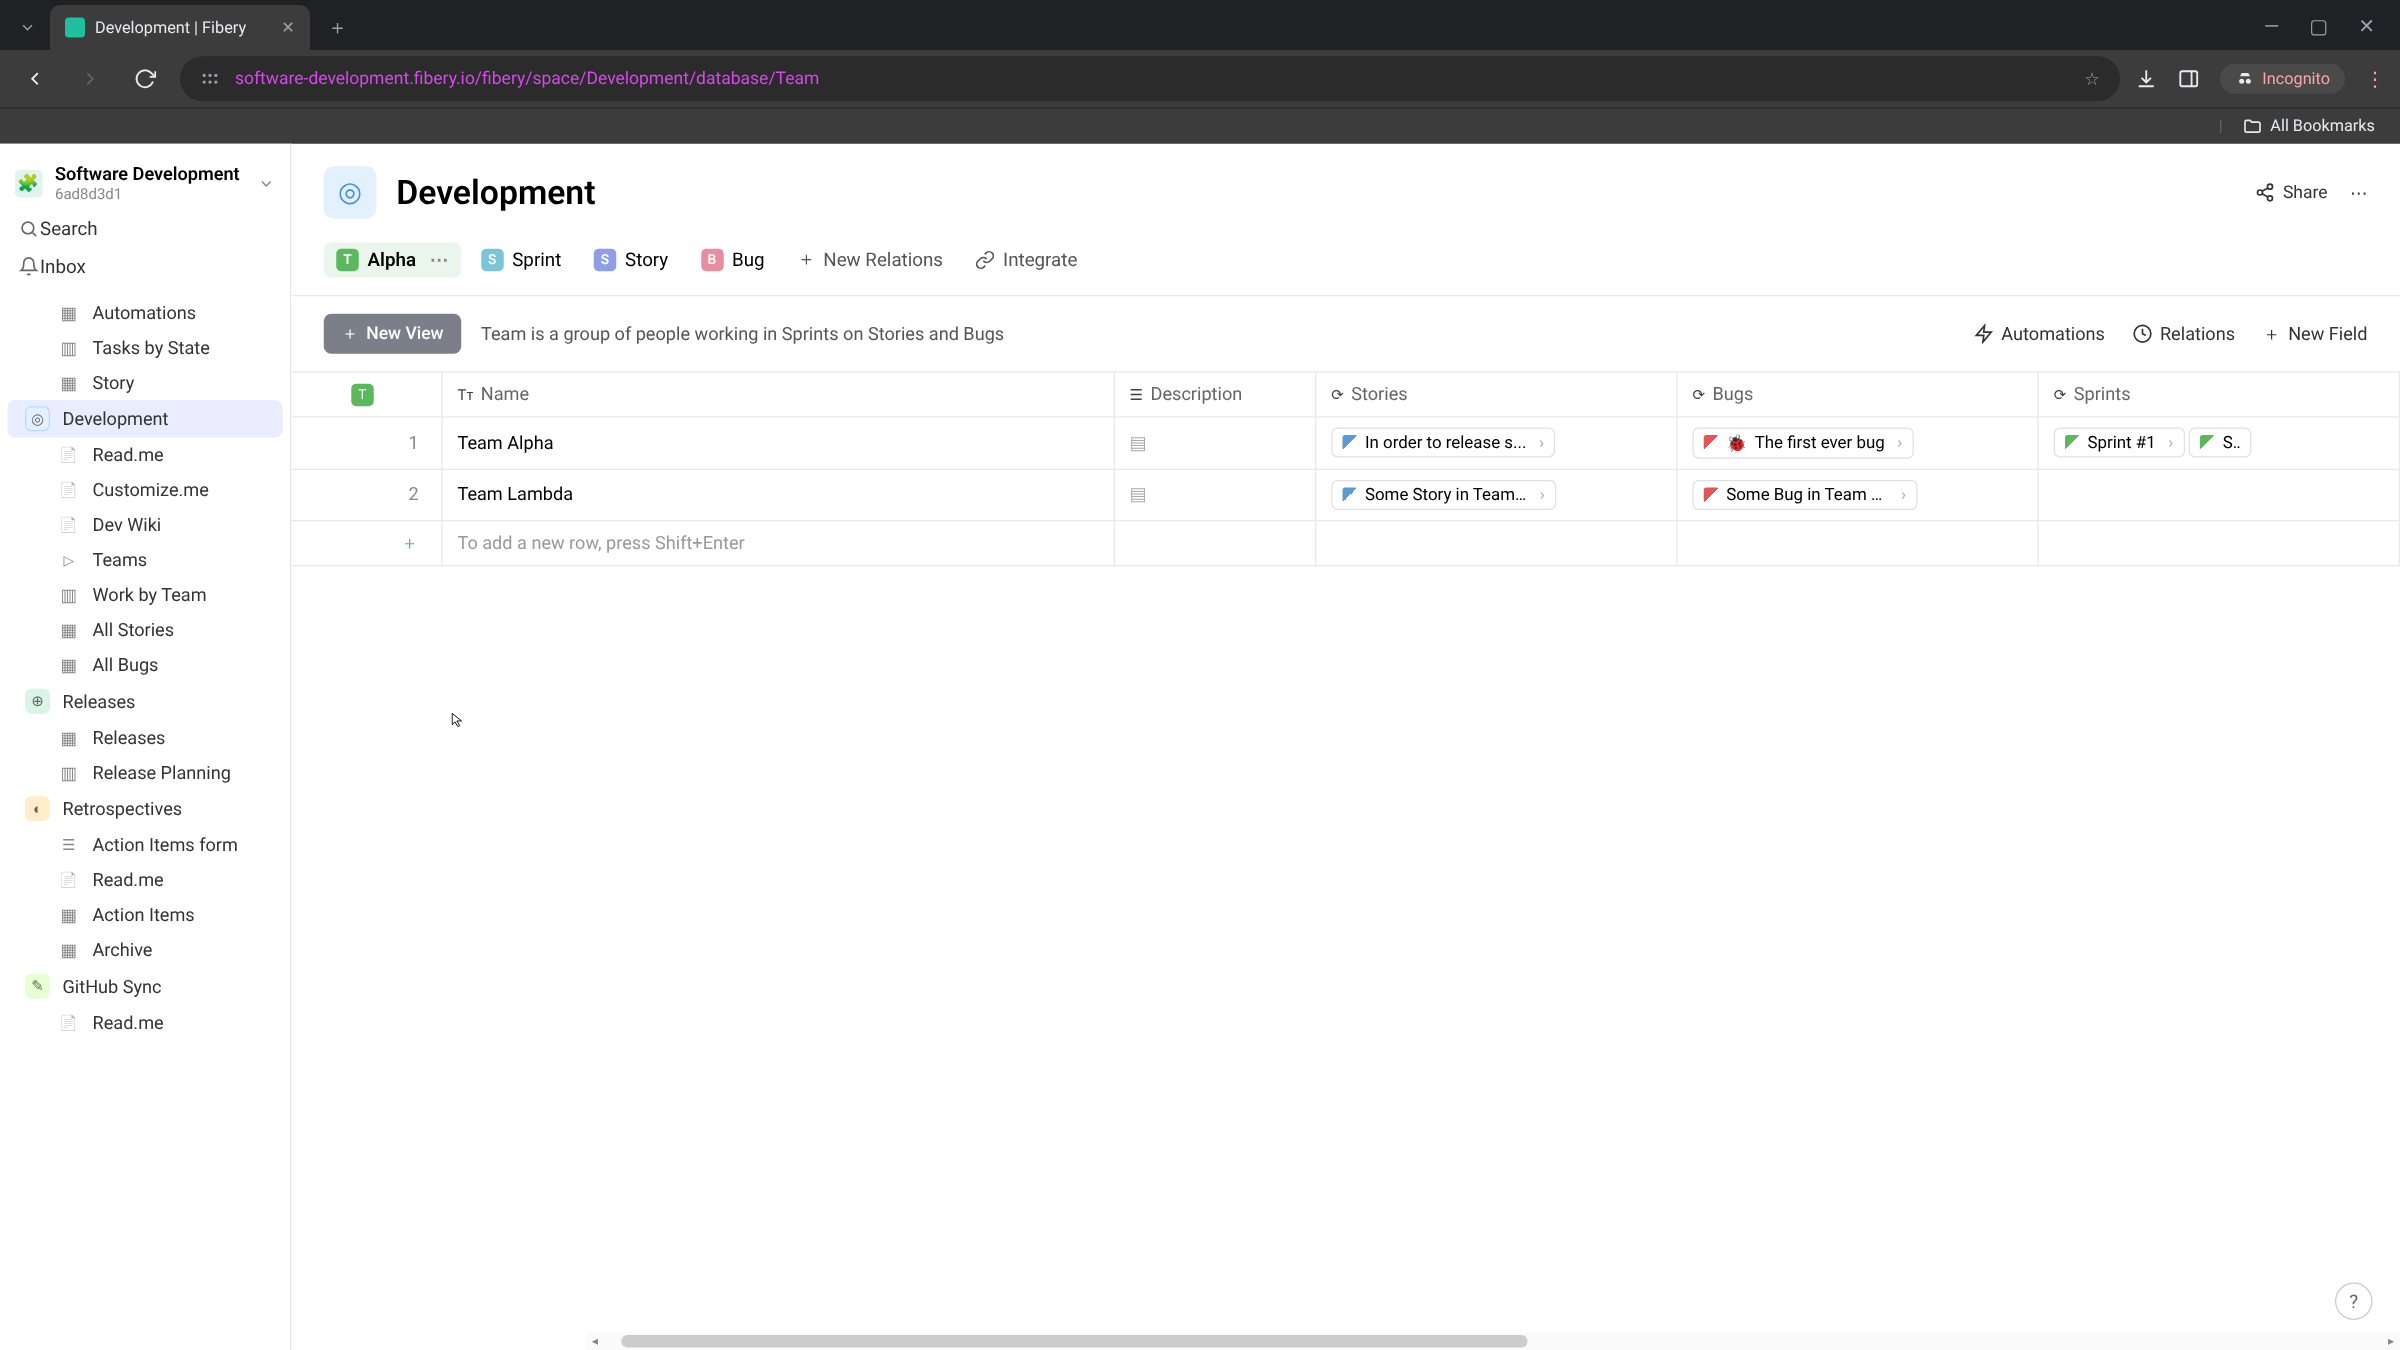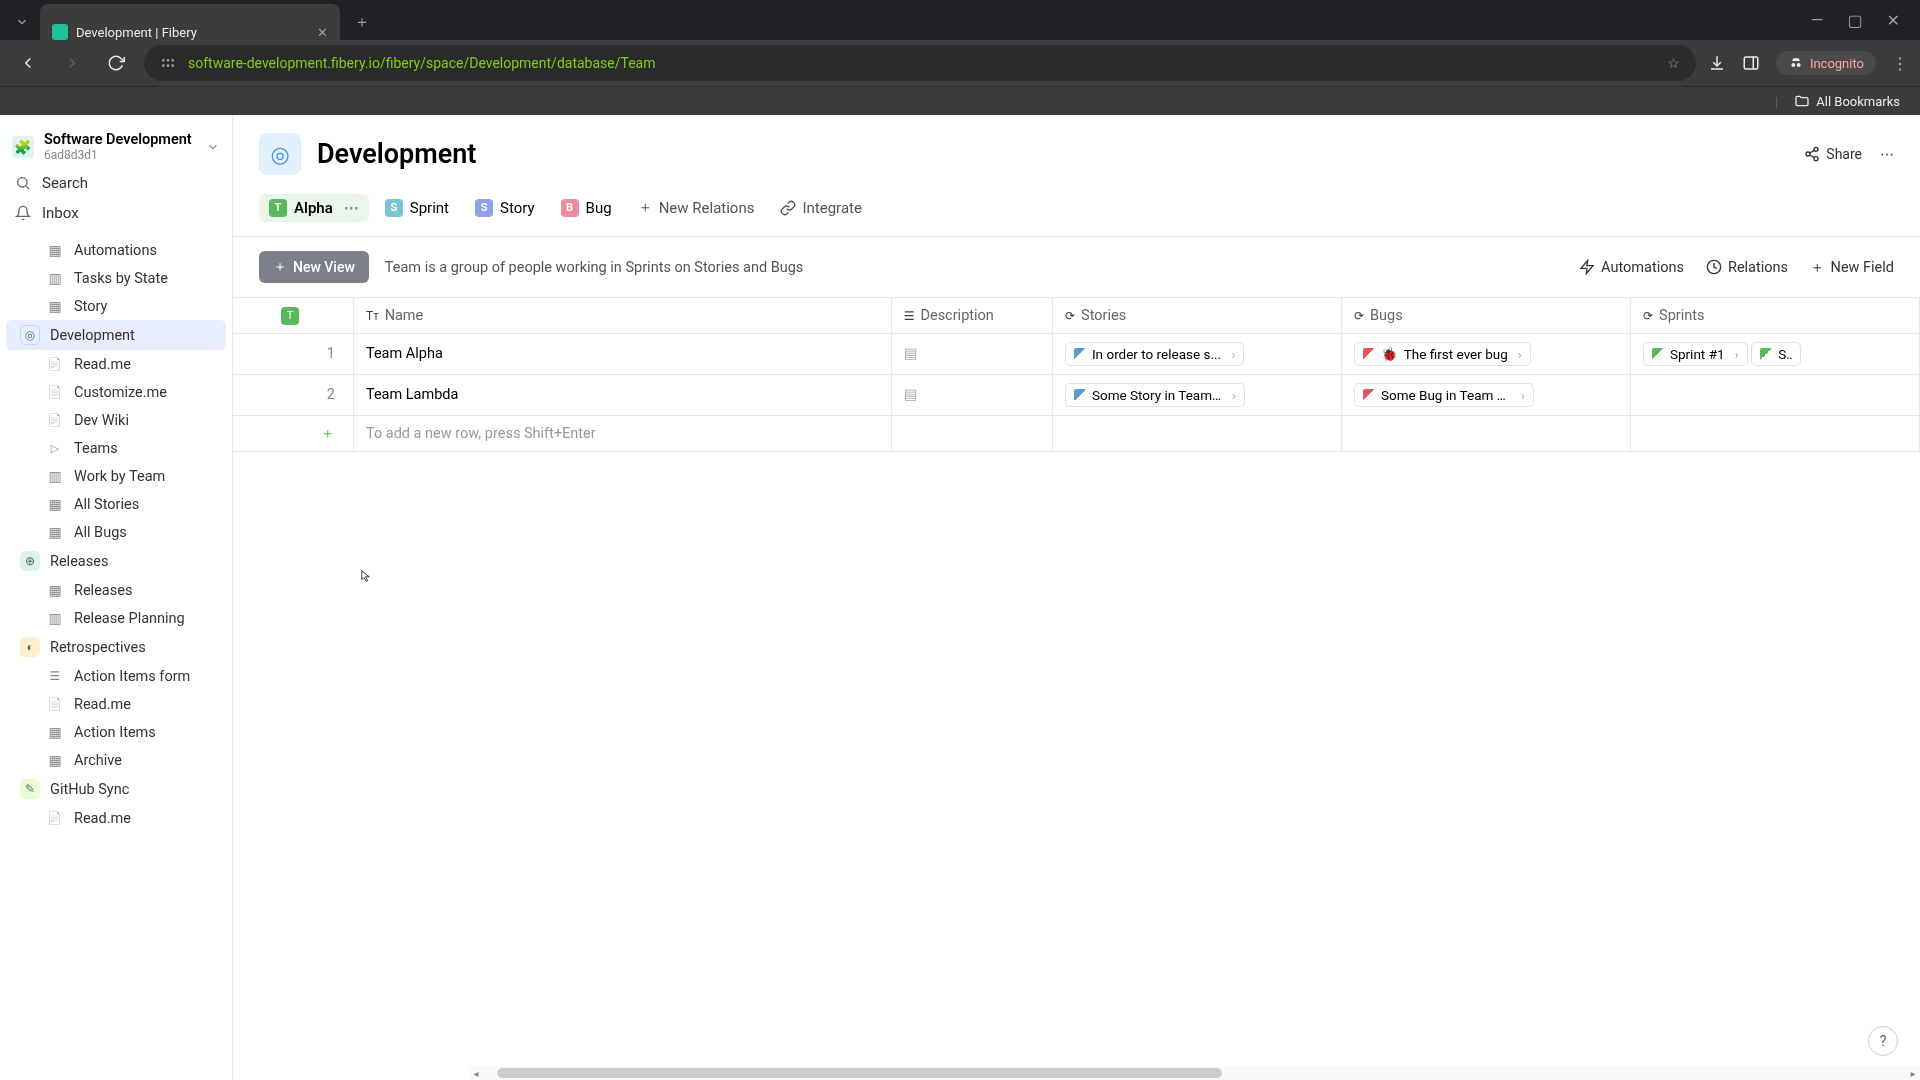--- a/index.html
+++ b/index.html
@@ -9,7 +9,7 @@
 .browser-chrome { height: 115px; background: #2b2b2b; display: flex; flex-direction: column; }
 .tab-bar { height: 42px; background: #202124; display: flex; align-items: flex-end; padding-left: 8px; }
 .tab-dropdown { width: 28px; height: 28px; display: flex; align-items: center; justify-content: center; cursor: pointer; margin-right: 4px; margin-bottom: 4px;}
-.tab { background: #3c3c3c; border-radius: 8px 8px 0 0; height: 36px; width: 300px; display: flex; align-items: flex-end; padding: 0 12px; color: #e8eaed; font-size: 13px; }
+.tab { background: #3c3c3c; border-radius: 8px 8px 0 0; height: 36px; width: 208px; display: flex; align-items: center; padding: 0 12px; color: #e8eaed; font-size: 13px; }
 .tab-favicon { width: 16px; height: 16px; margin-right: 8px; background: #1fbf9f; border-radius: 3px; }
 .tab-title { flex: 1; white-space: nowrap; overflow: hidden; text-overflow: ellipsis; }
 .tab-close { margin-left: 8px; cursor: pointer; color: #9aa0a6; }

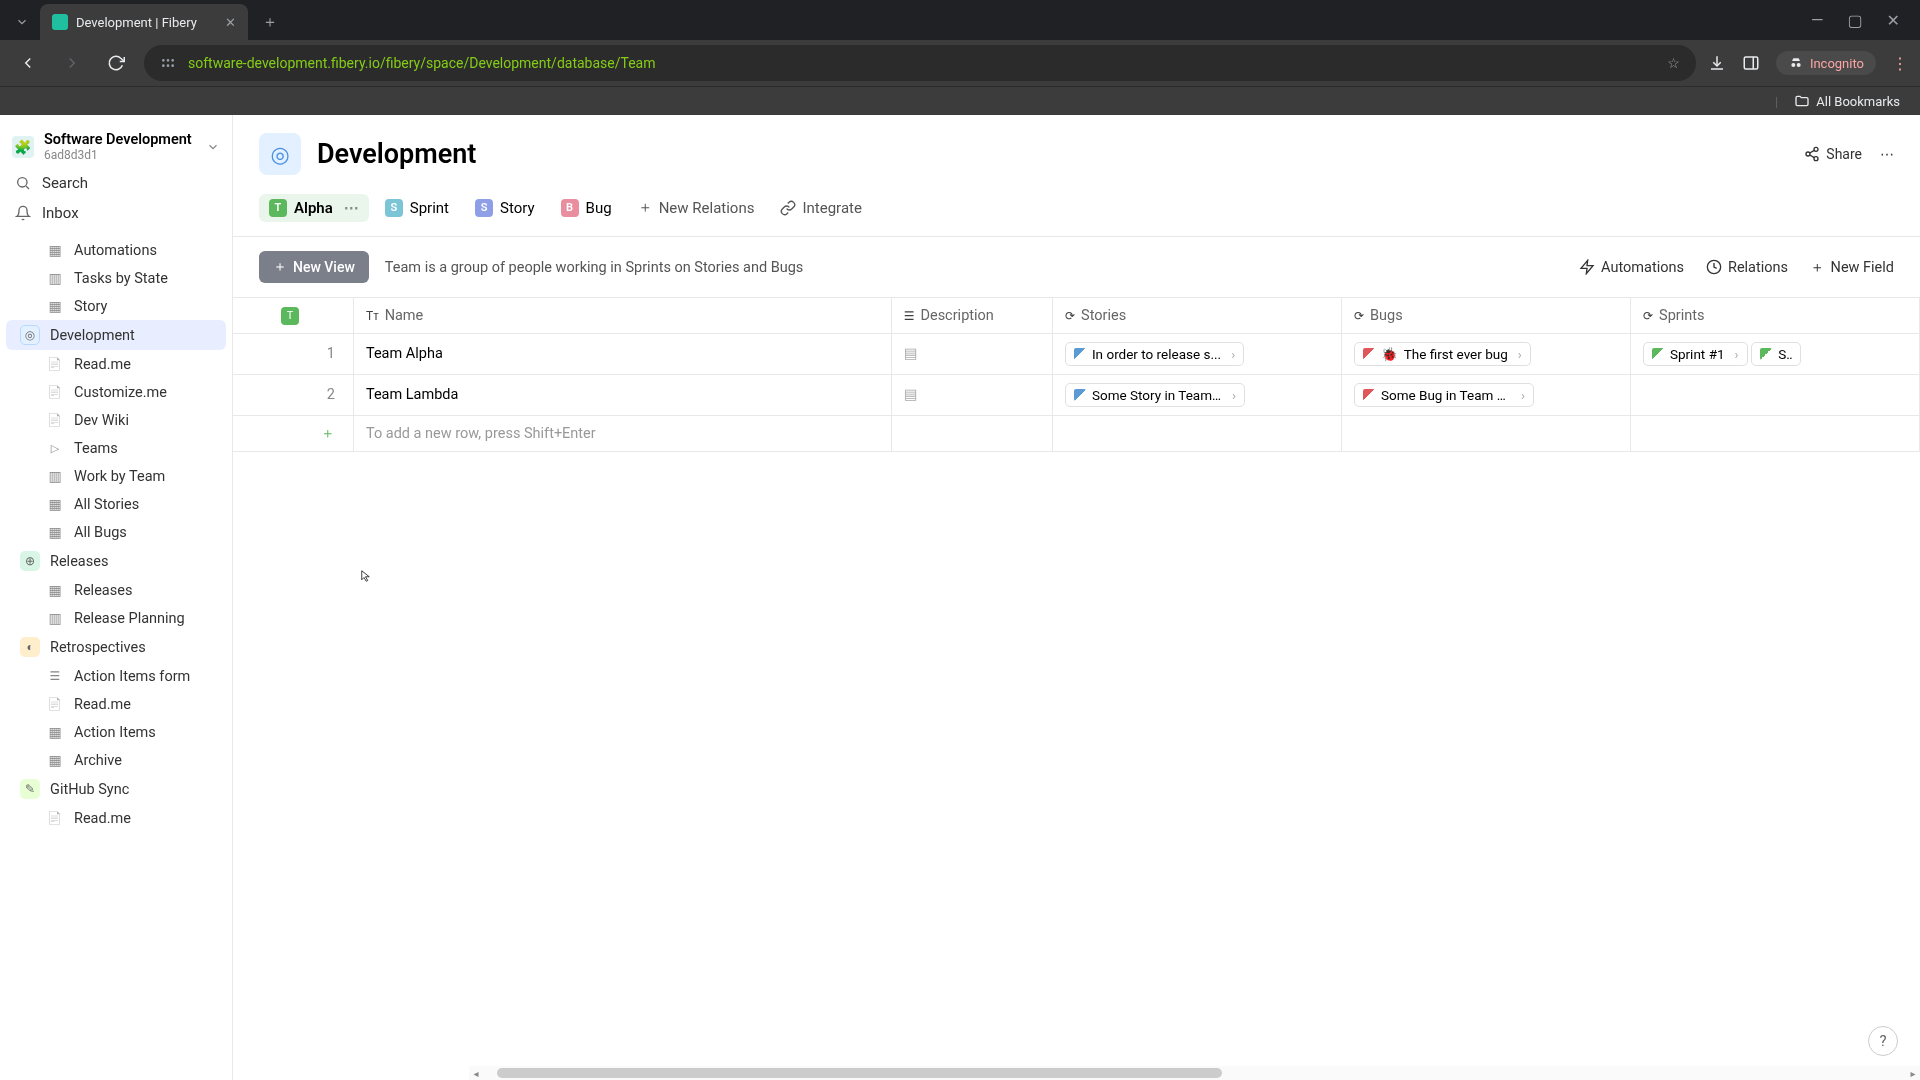--- a/index.html
+++ b/index.html
@@ -22,7 +22,7 @@
 .nav-icon.disabled { color: #5f6368; }
 .url-bar { flex: 1; height: 36px; background: #2b2b2b; border-radius: 18px; display: flex; align-items: center; padding: 0 16px; color: #e8eaed; font-size: 14px; }
 .url-bar .site-icon { margin-right: 12px; color: #9aa0a6; }
-.url-text { flex: 1; color: #84cc16; }
+.url-text { flex: 1; color: #d946ef; }
 .toolbar-right { display: flex; align-items: center; gap: 16px; color: #fca5a5; }
 .toolbar-right > * { cursor: pointer; }
 .incognito { display: flex; align-items: center; gap: 6px; background: #4a4a4a; border-radius: 16px; padding: 4px 12px; font-size: 13px; }

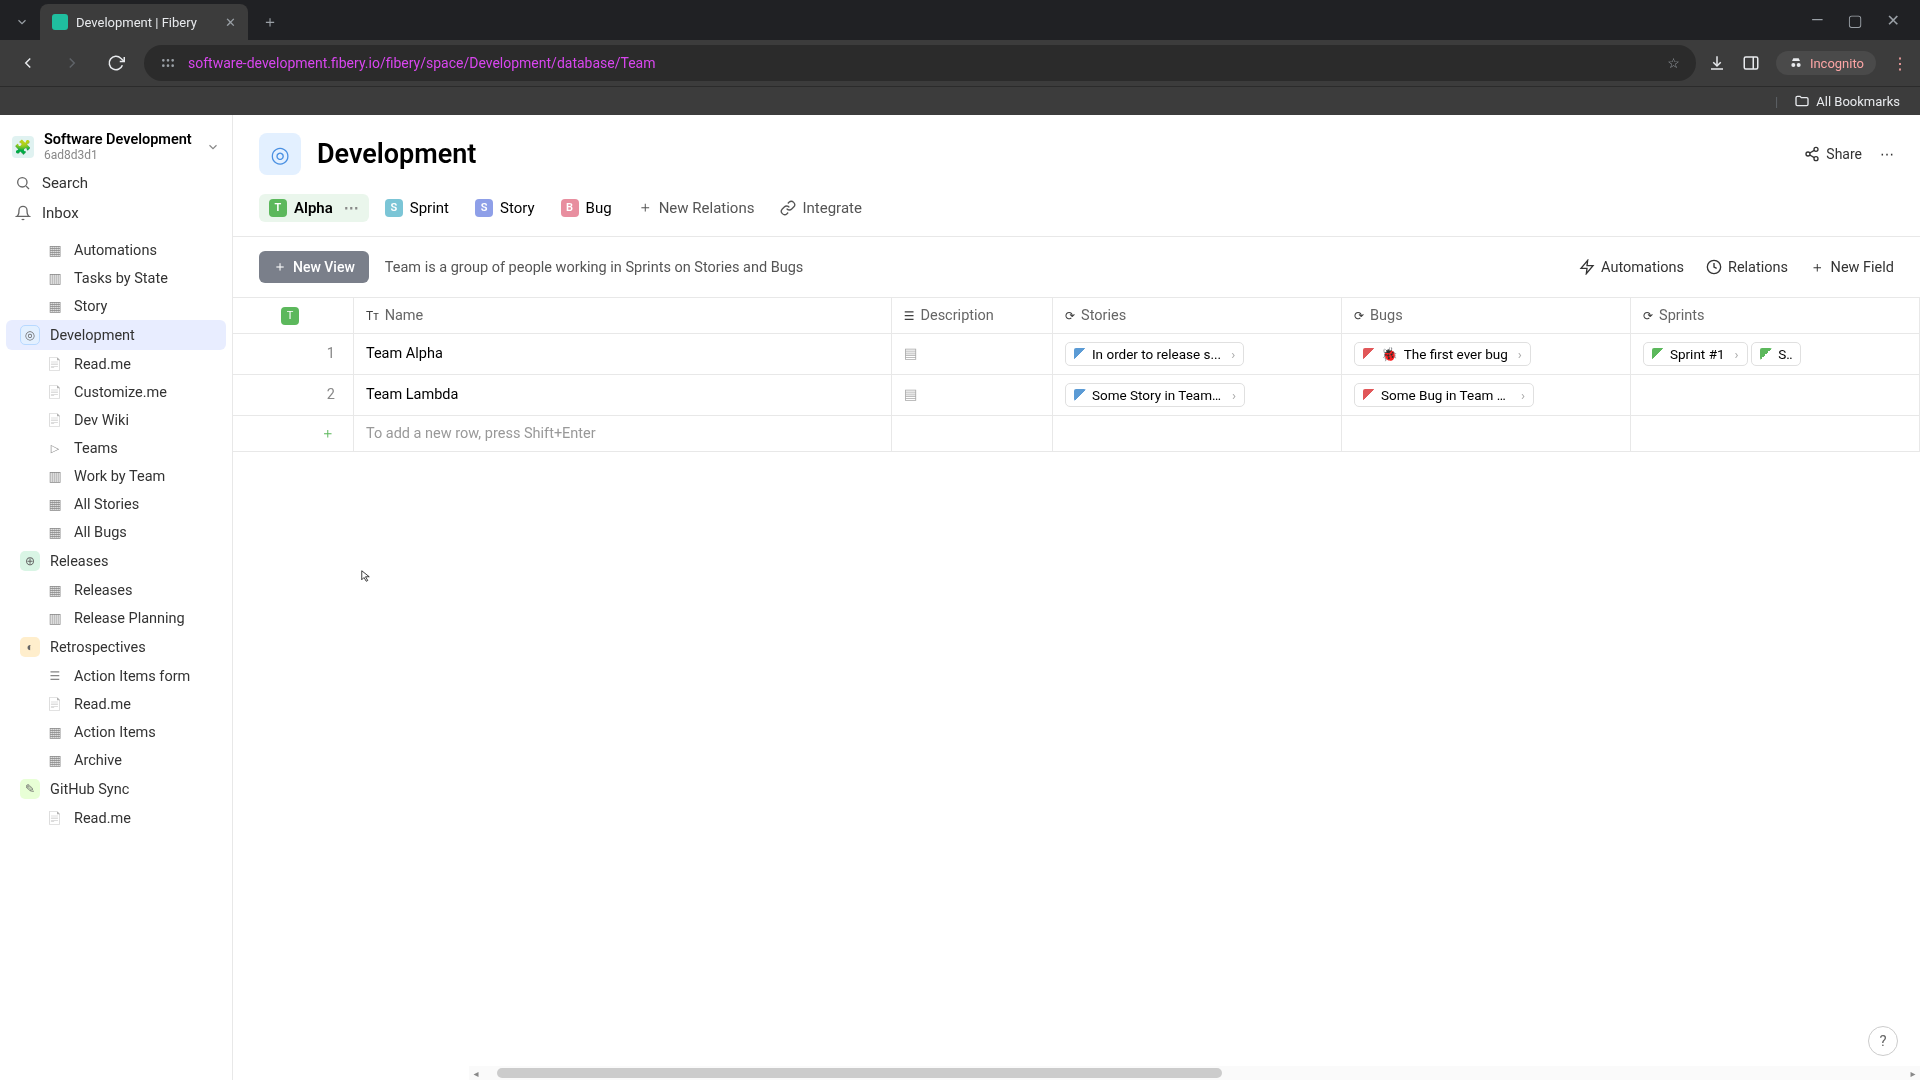--- a/index.html
+++ b/index.html
@@ -42,7 +42,7 @@
 .ws-sub { font-size: 12px; color: #888; }
 .ws-text { flex: 1; }
 .ws-chevron { color: #888; cursor: pointer; }
-.search-row, .inbox-row { display: flex; align-items: center; gap: 10px; padding: 6px 14px; font-size: 15px; color: #333; cursor: pointer; }
+.search-row, .inbox-row { display: flex; align-items: center; padding: 6px 14px; font-size: 15px; color: #333; cursor: pointer; }
 .side-icon { width: 18px; height: 18px; color: #666; display: flex; align-items: center; justify-content: center; }
 
 .nav-items { margin-top: 8px; }

